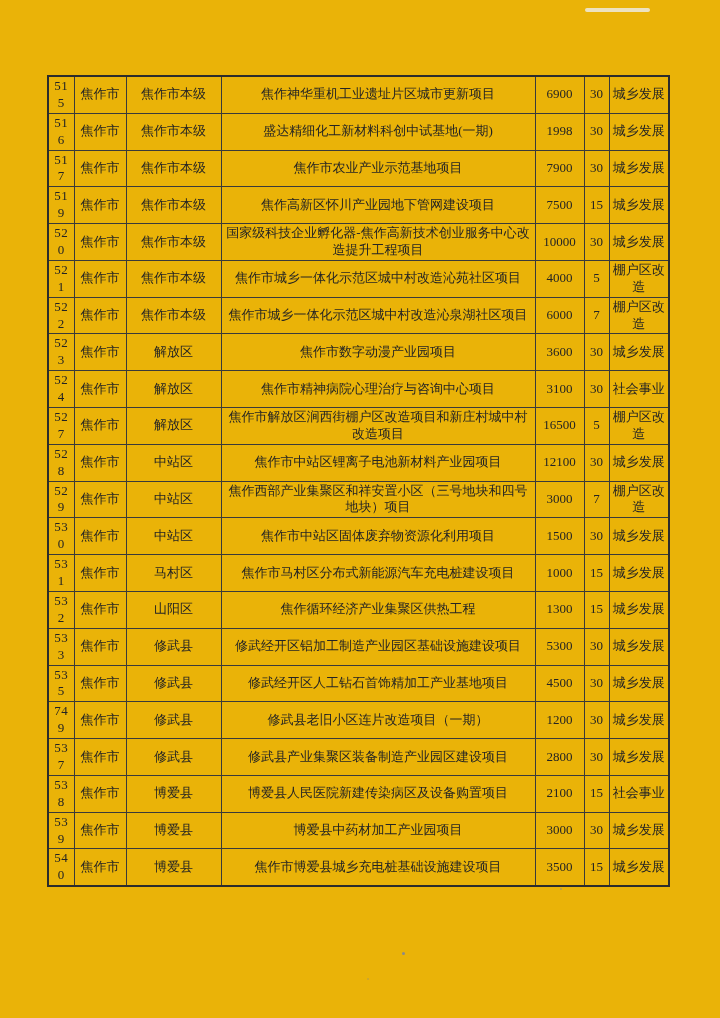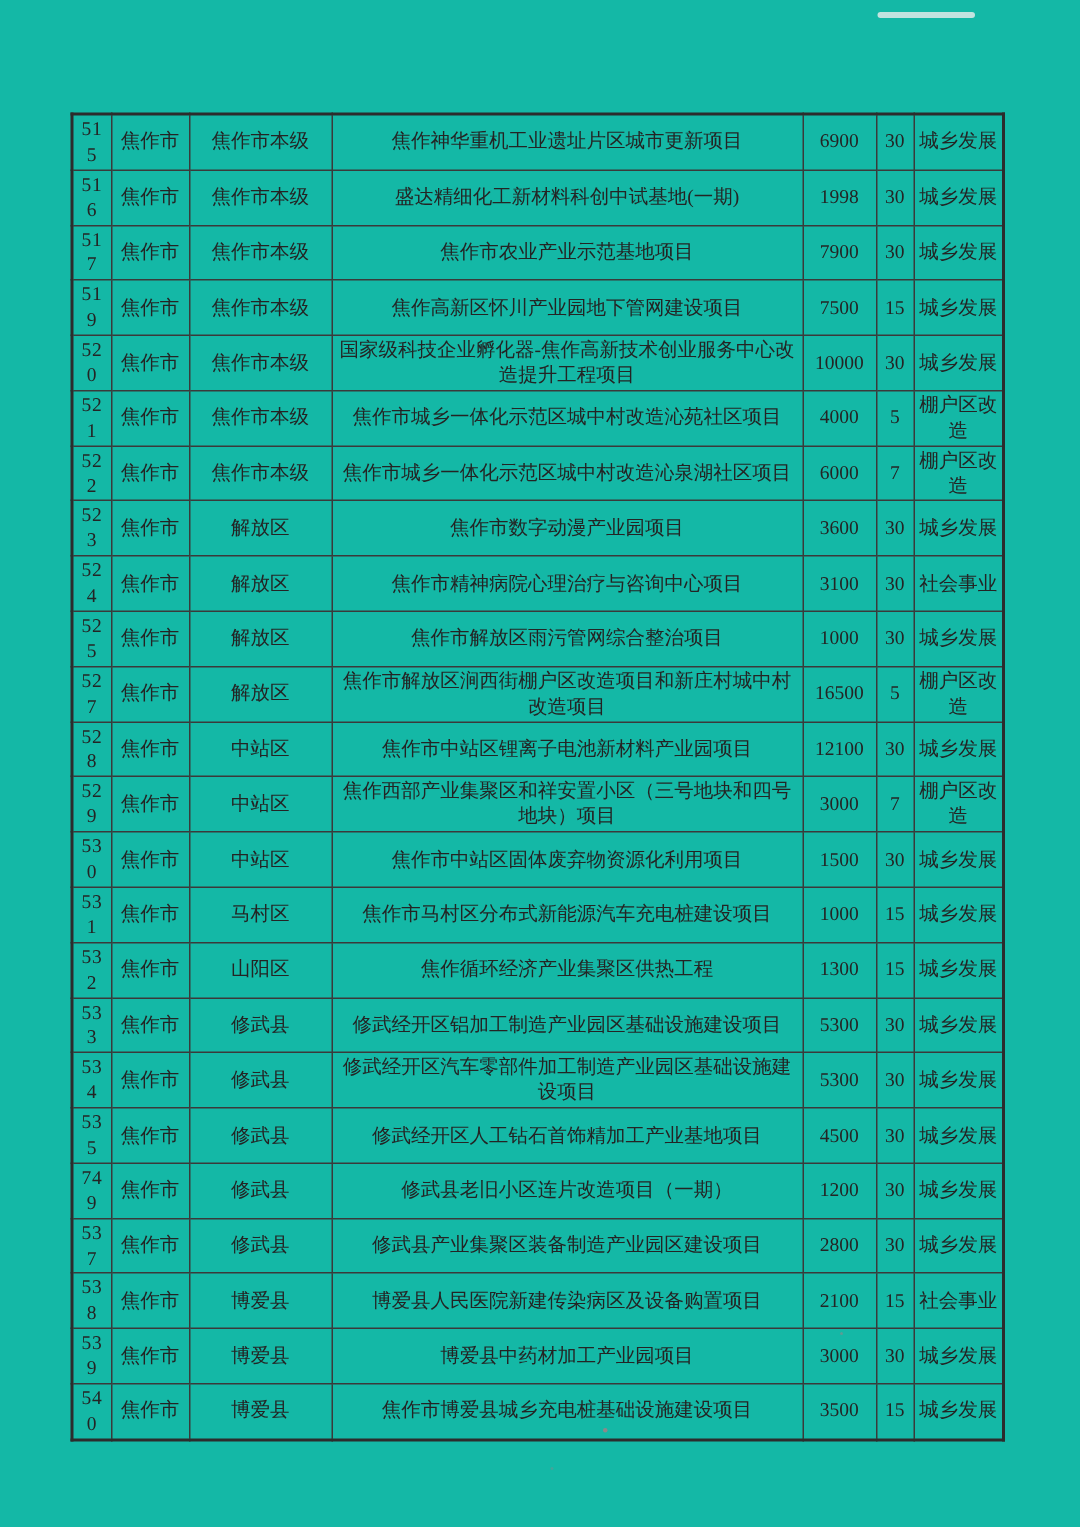--- a/index.html
+++ b/index.html
@@ -18,7 +18,7 @@
   .page {
     position: absolute;
     inset: 0;
-    background: #14b8a6;
+    background: #eab308;
   }
   
   .artifact {

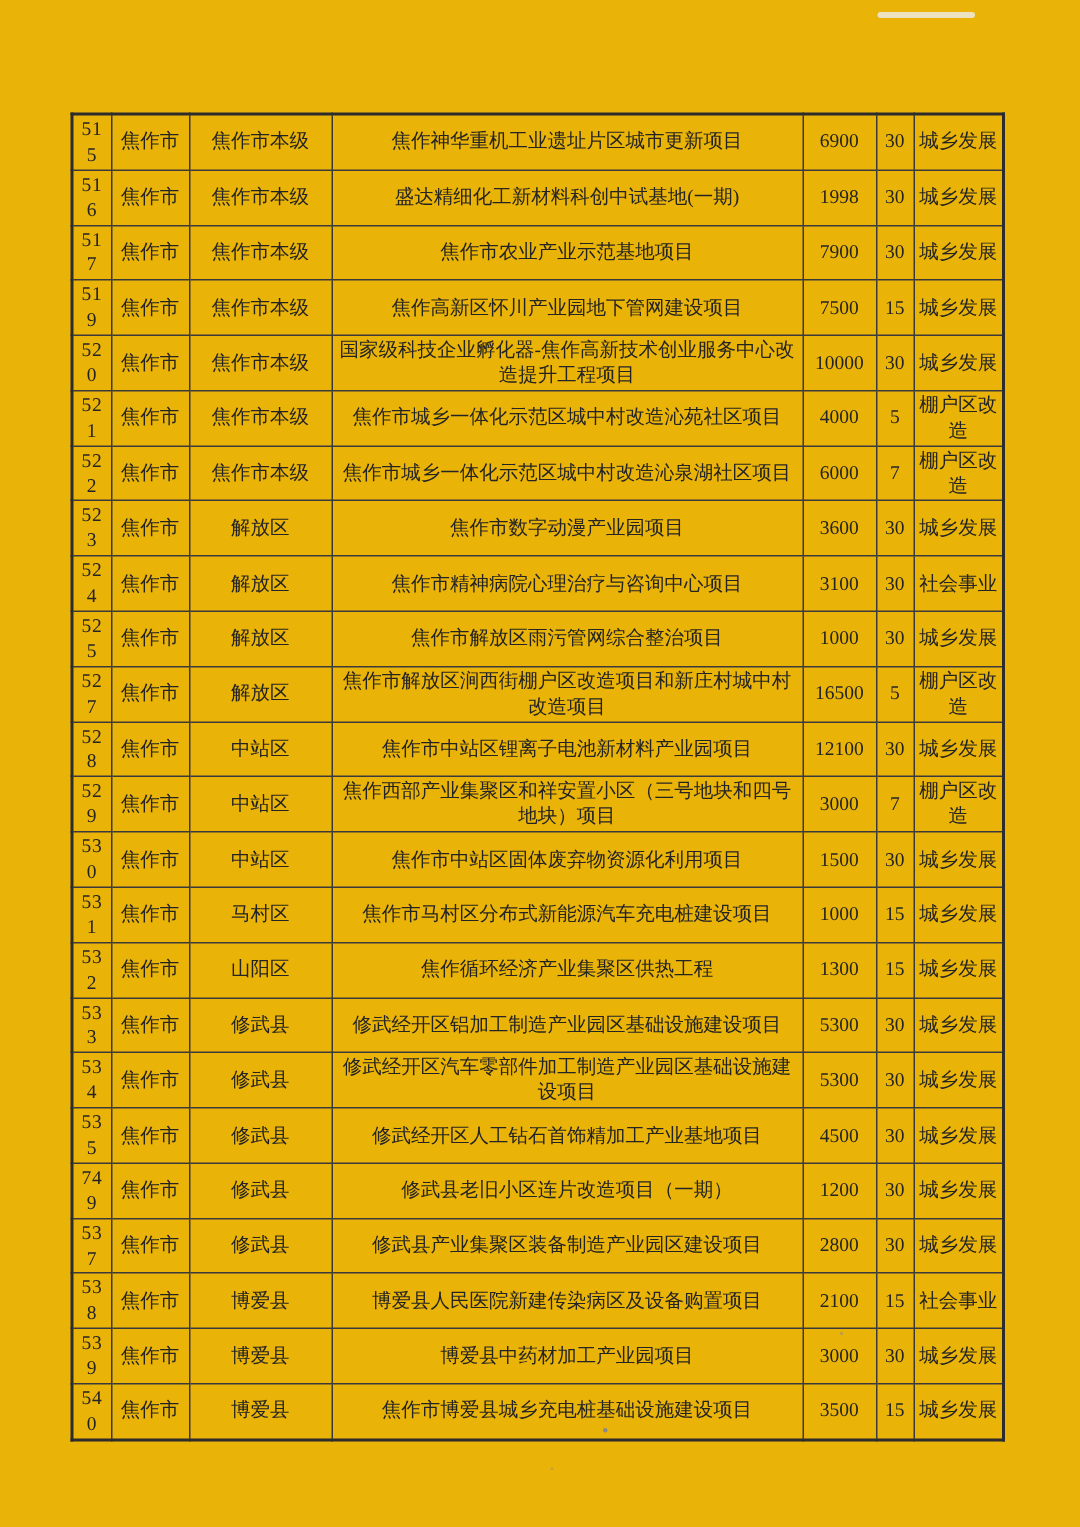--- a/index.html
+++ b/index.html
@@ -173,15 +173,6 @@
     <td class="c-category">社会事业</td>
   </tr>
 
-  <tr>
-    <td class="c-no">525</td>
-    <td class="c-city">焦作市</td>
-    <td class="c-district">解放区</td>
-    <td class="c-project">焦作市解放区雨污管网综合整治项目</td>
-    <td class="c-amount">1000</td>
-    <td class="c-term">30</td>
-    <td class="c-category">城乡发展</td>
-  </tr>
 
 
   <tr>

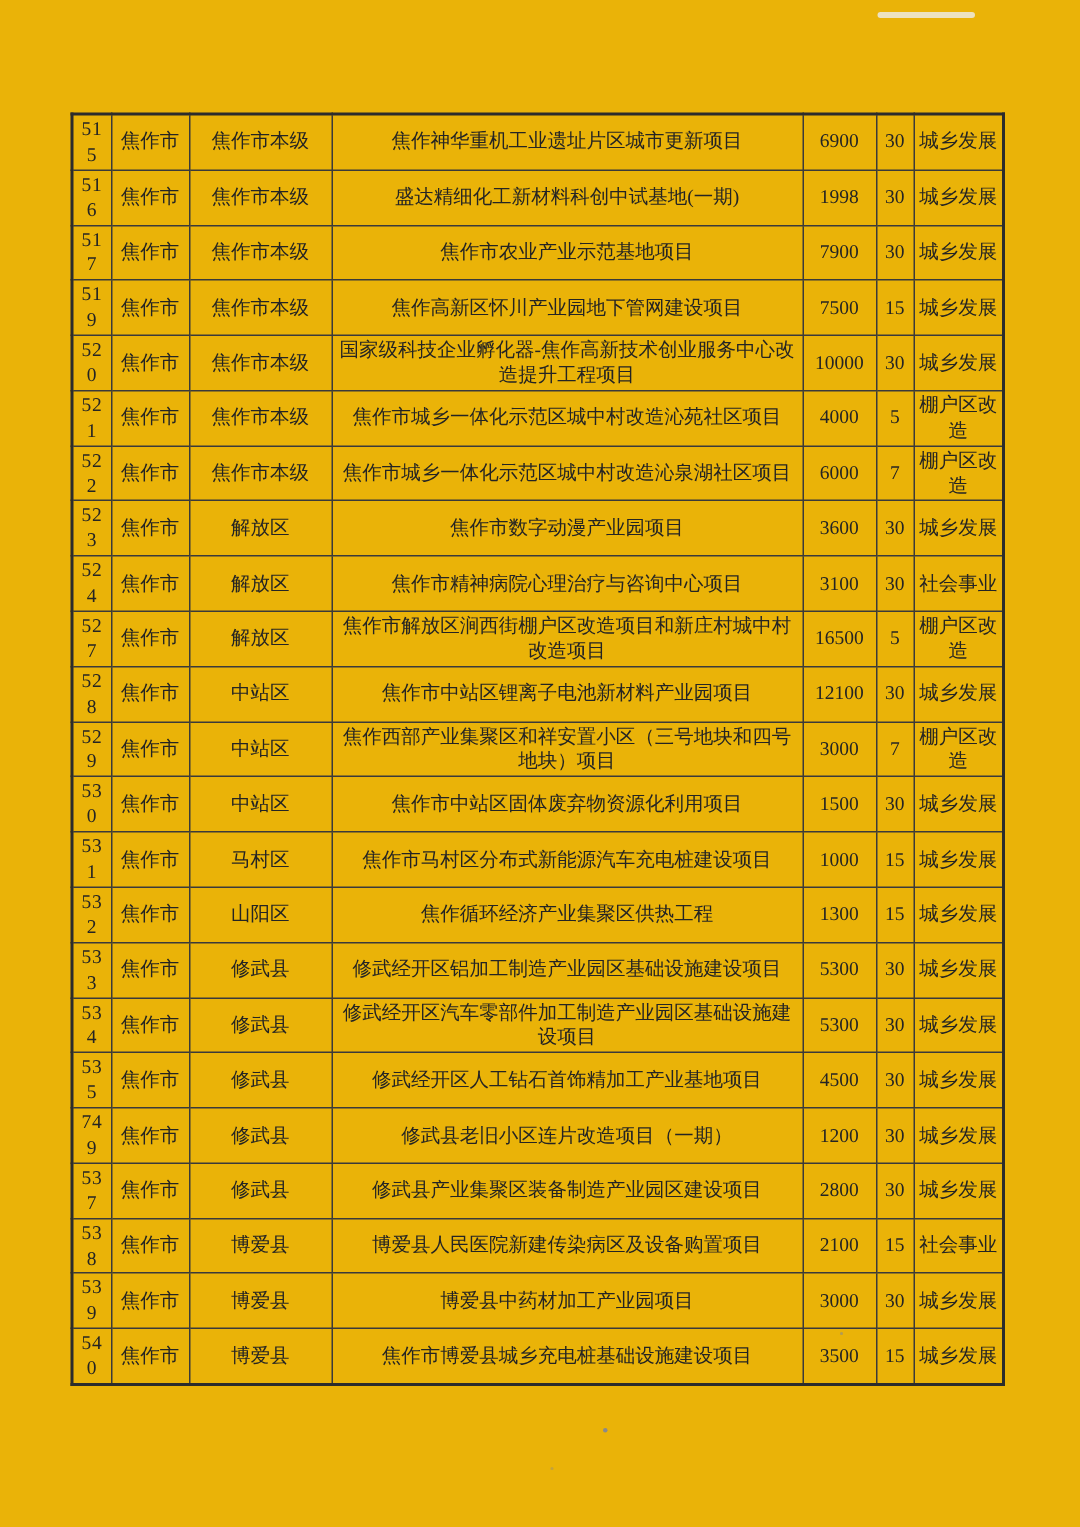--- a/index.html
+++ b/index.html
@@ -245,15 +245,6 @@
     <td class="c-category">城乡发展</td>
   </tr>
 
-  <tr>
-    <td class="c-no">534</td>
-    <td class="c-city">焦作市</td>
-    <td class="c-district">修武县</td>
-    <td class="c-project">修武经开区汽车零部件加工制造产业园区基础设施建设项目</td>
-    <td class="c-amount">5300</td>
-    <td class="c-term">30</td>
-    <td class="c-category">城乡发展</td>
-  </tr>
 
   <tr>
     <td class="c-no">535</td>

